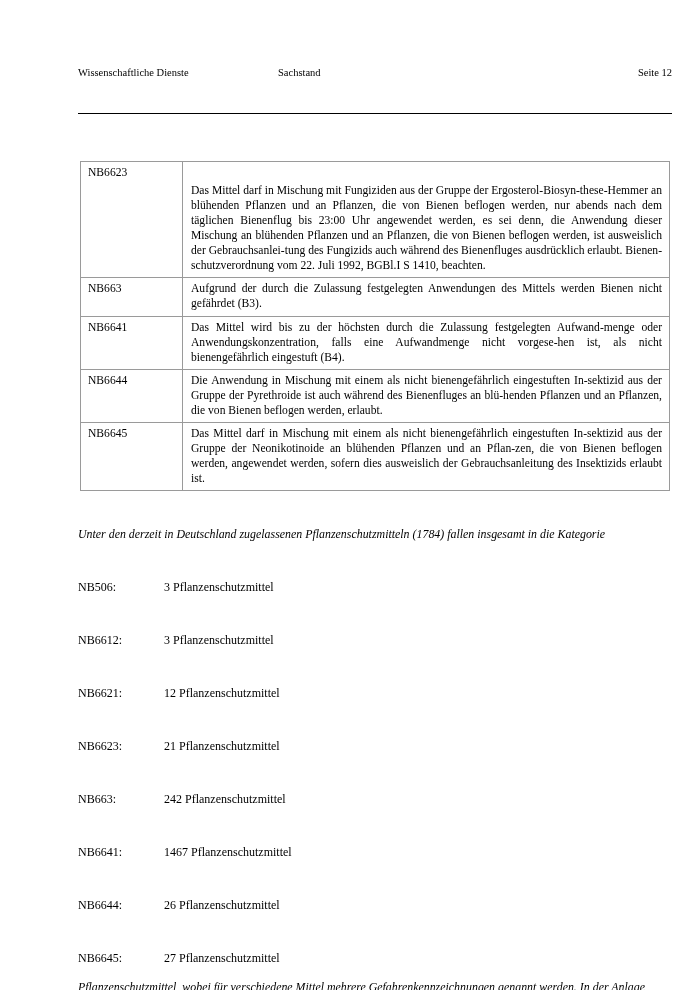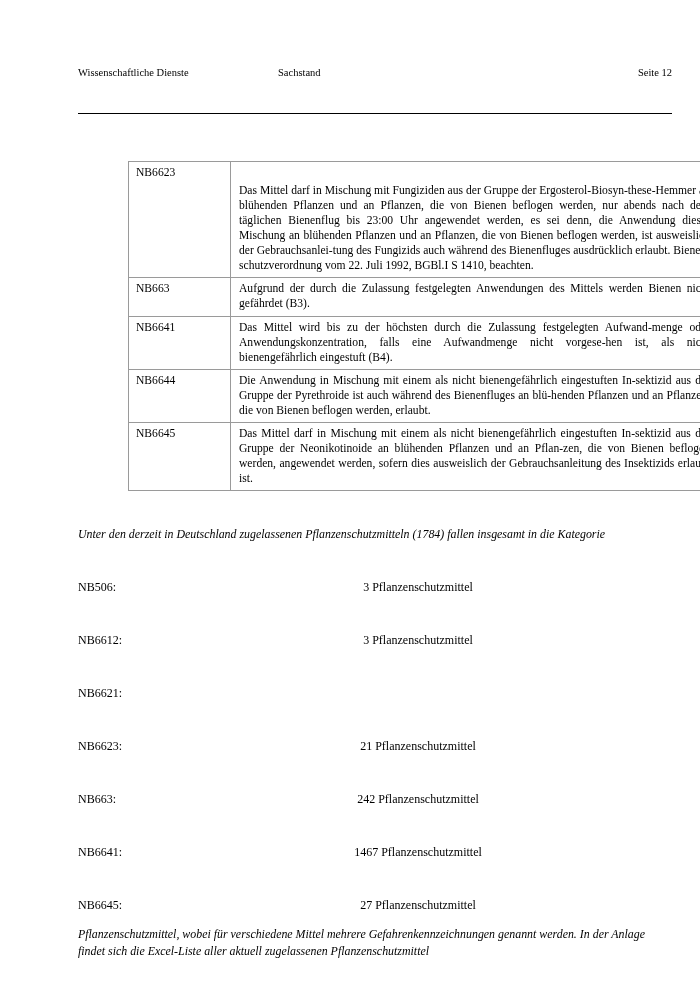--- a/index.html
+++ b/index.html
@@ -63,7 +63,6 @@
     left: 80px;
     top: 161px;
     width: 512px;
-    margin-left: 48px;
   }
   table.nb {
     border-collapse: collapse;

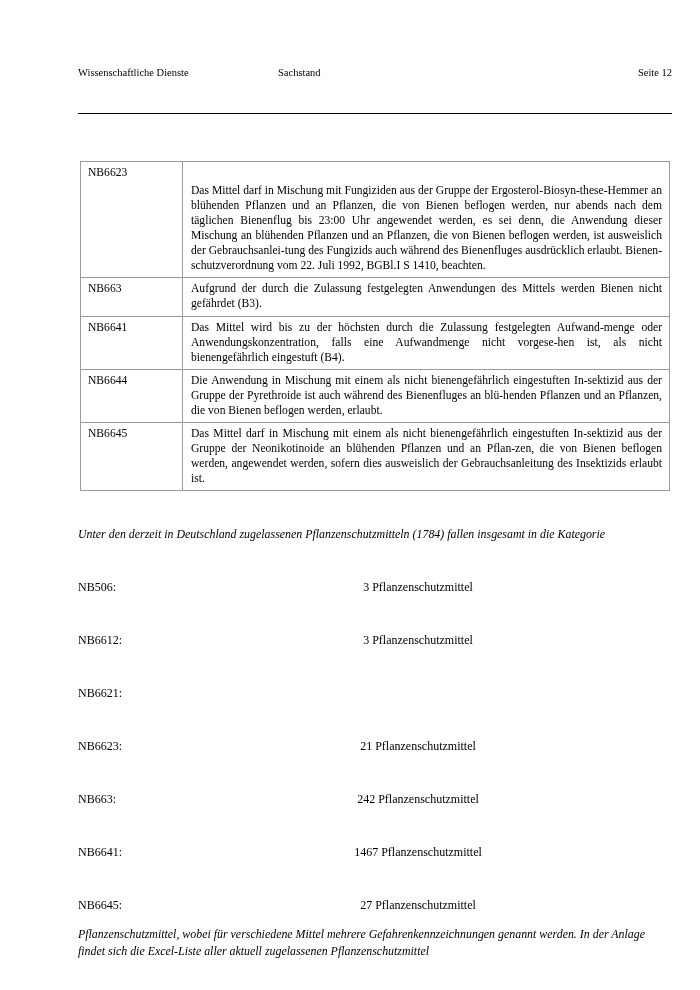--- a/index.html
+++ b/index.html
@@ -120,7 +120,6 @@
   }
   .count-val {
     flex: 1 1 auto;
-    text-align: center;
   }
   .closing {
     line-height: 1.45;

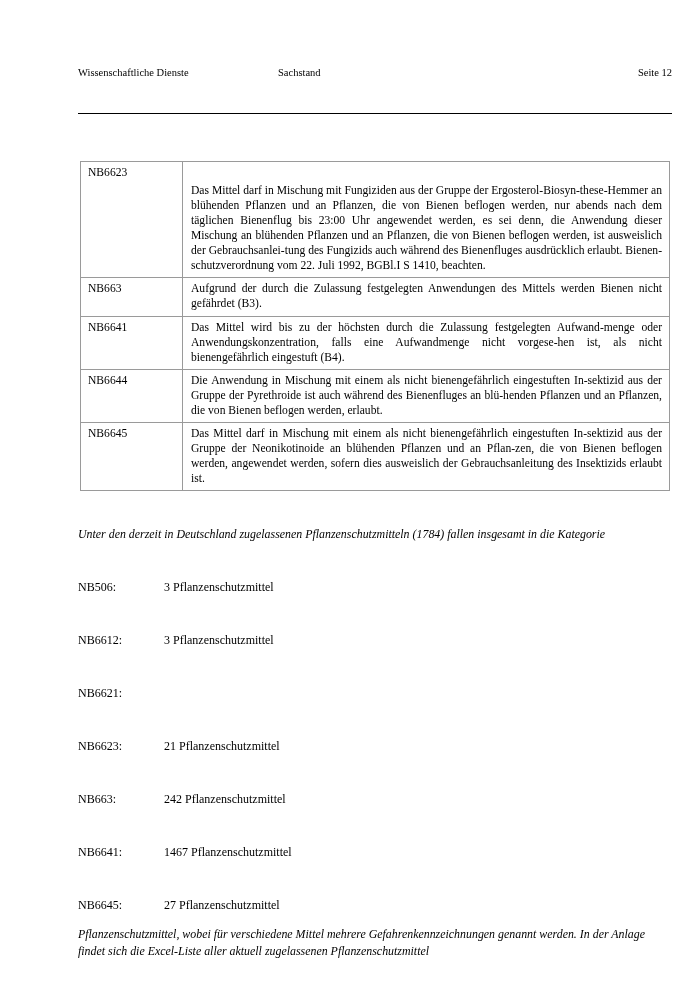--- a/index.html
+++ b/index.html
@@ -182,6 +182,7 @@
       </div>
       <div class="count-row">
         <div class="count-label">NB6621:</div>
+        <div class="count-val">12 Pflanzenschutzmittel</div>
       </div>
       <div class="count-row">
         <div class="count-label">NB6623:</div>

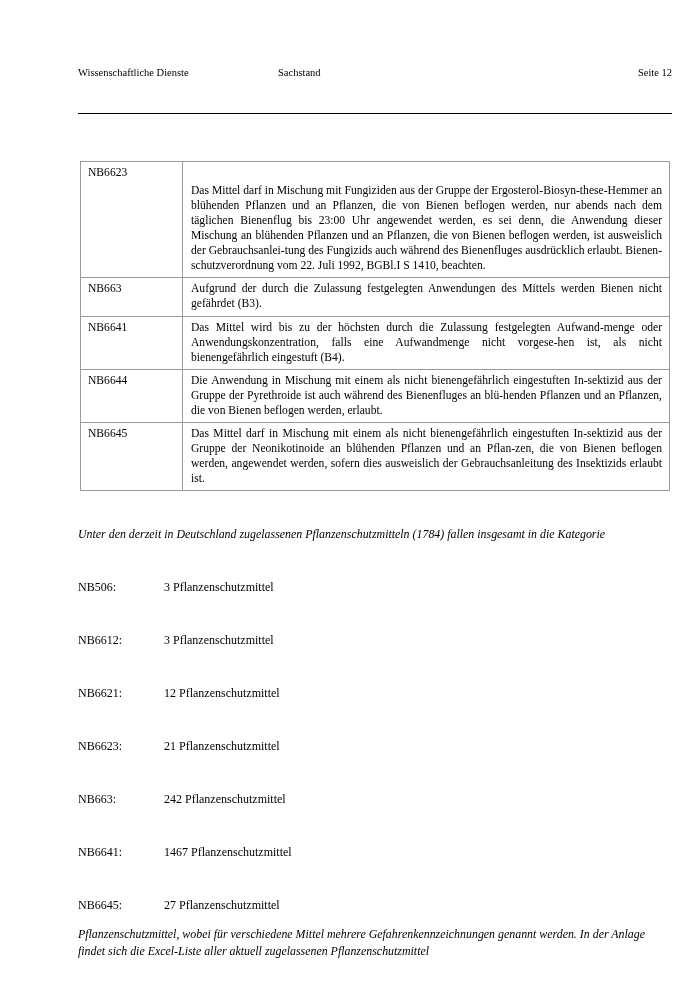--- a/index.html
+++ b/index.html
@@ -197,6 +197,10 @@
         <div class="count-val">1467 Pflanzenschutzmittel</div>
       </div>
       <div class="count-row">
+        <div class="count-label">NB6644:</div>
+        <div class="count-val">26 Pflanzenschutzmittel</div>
+      </div>
+      <div class="count-row">
         <div class="count-label">NB6645:</div>
         <div class="count-val">27 Pflanzenschutzmittel</div>
       </div>

